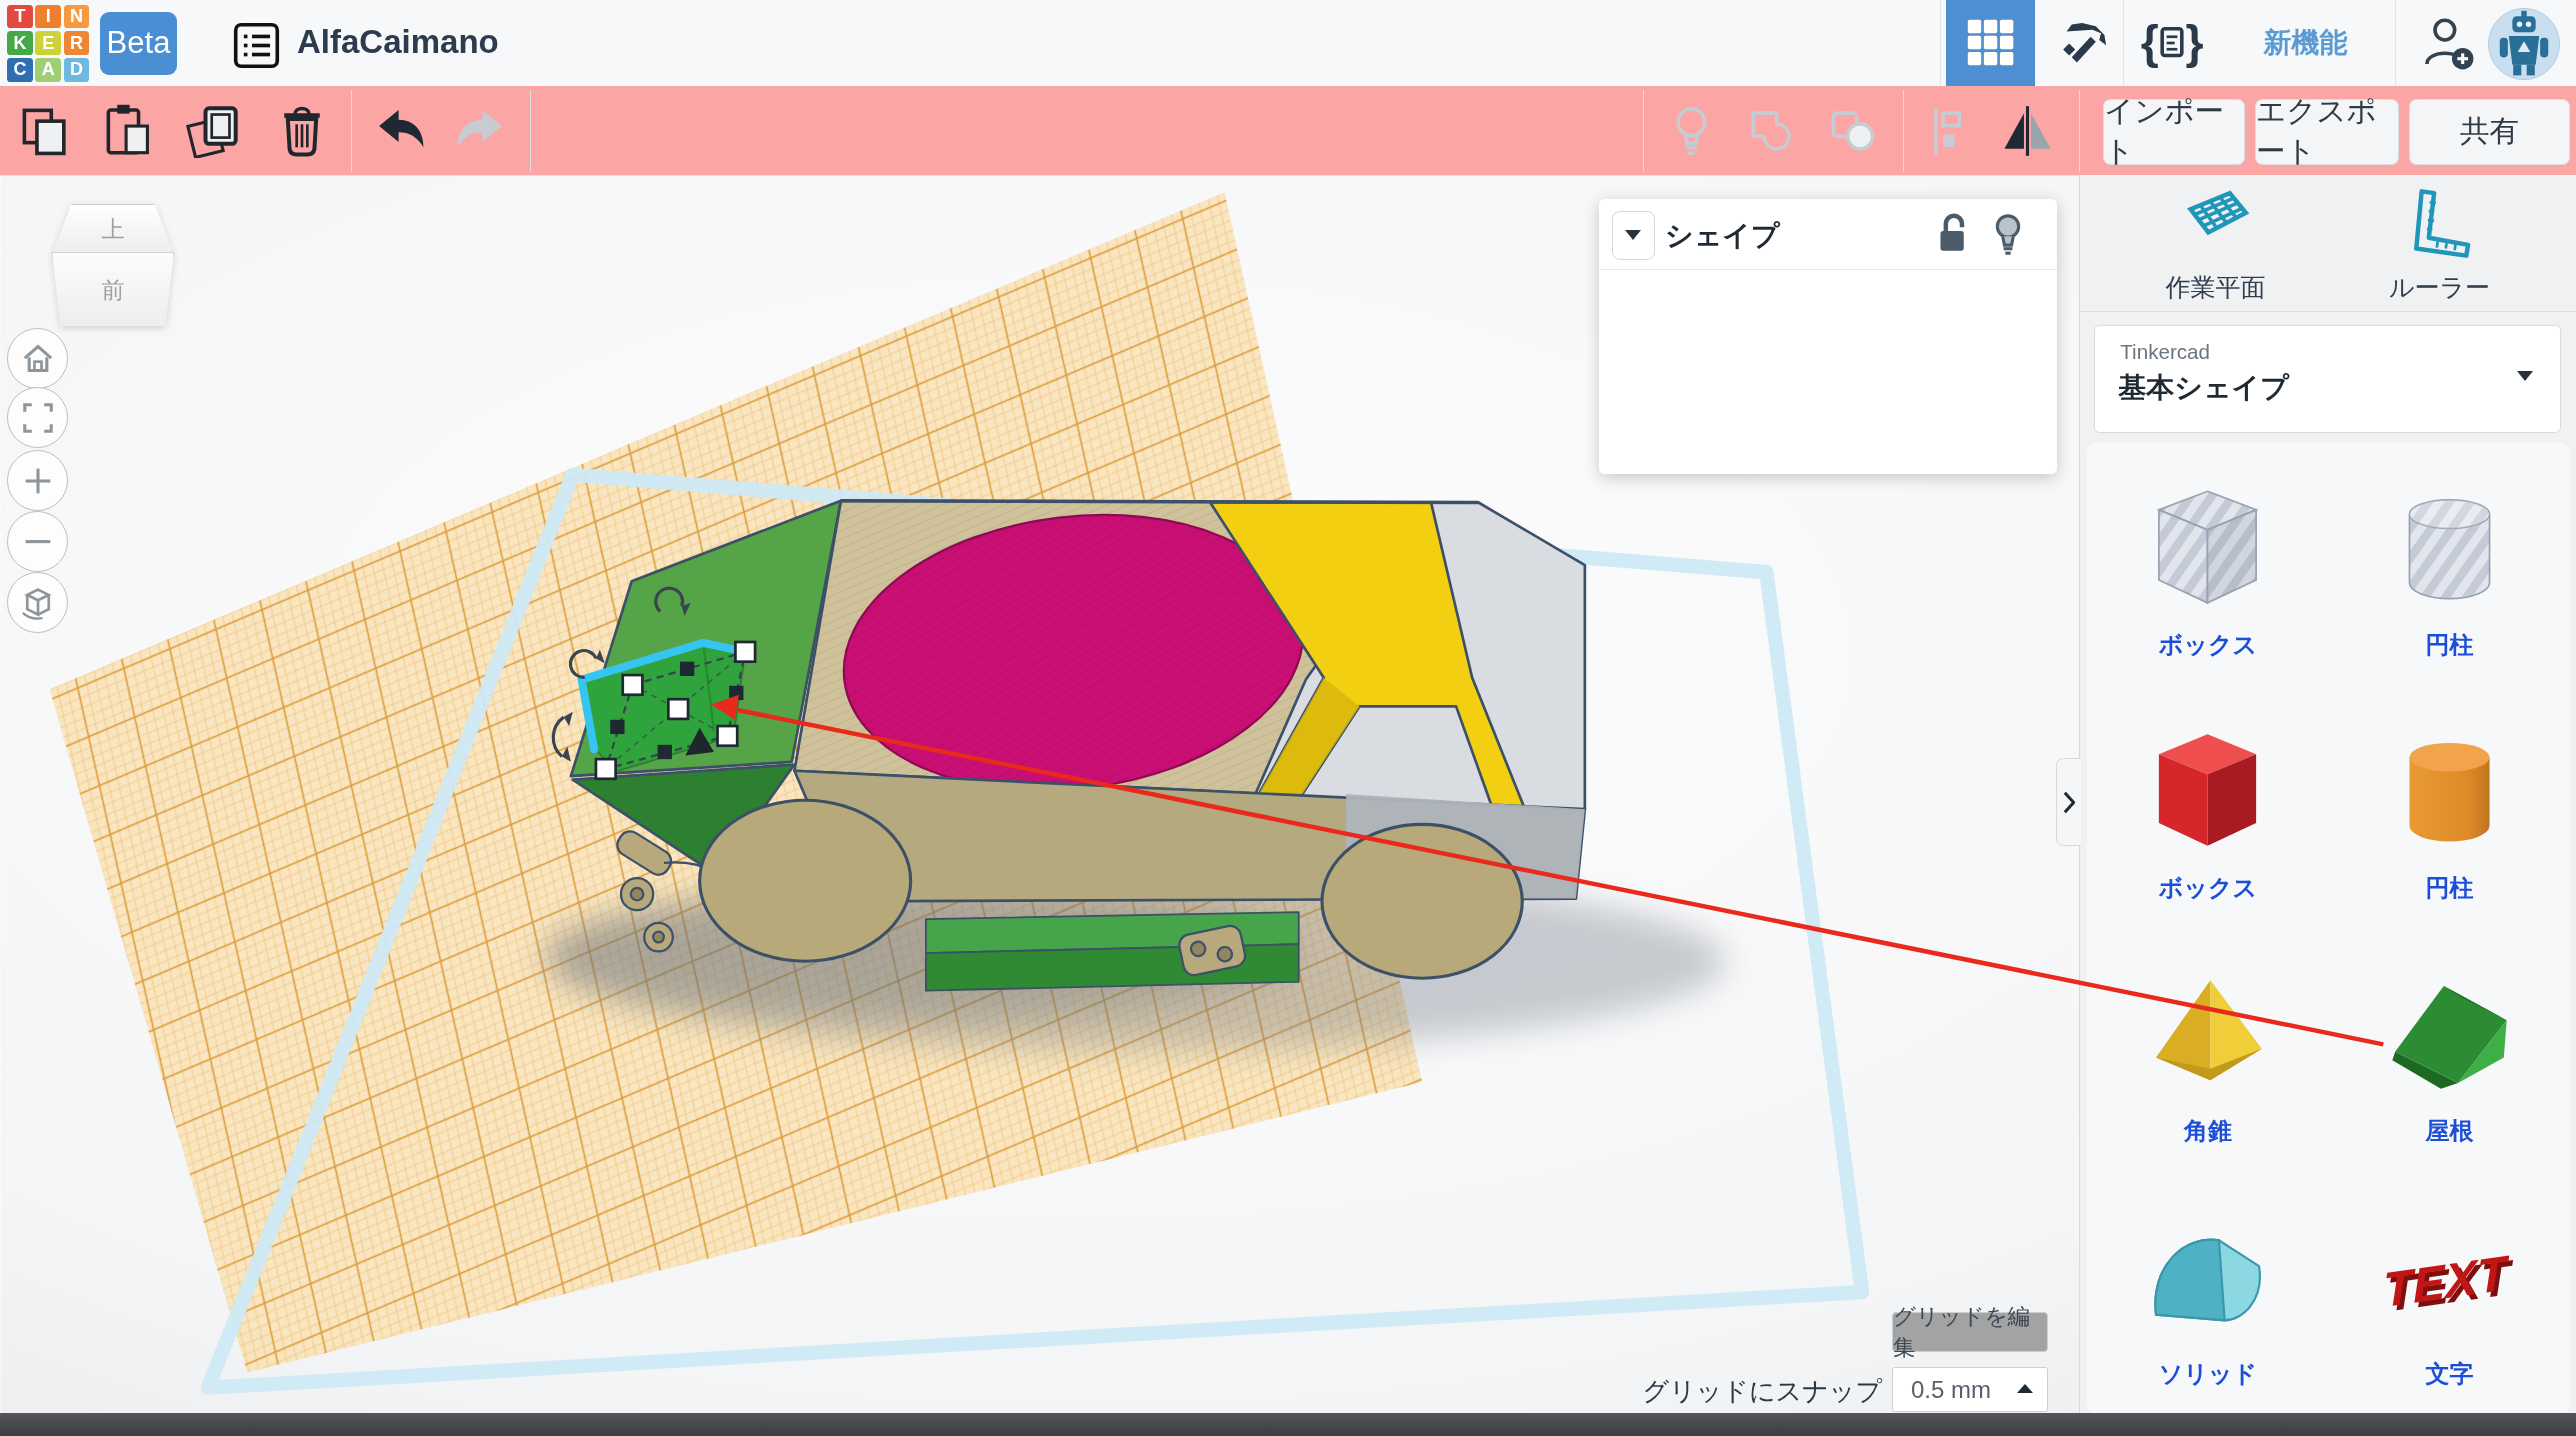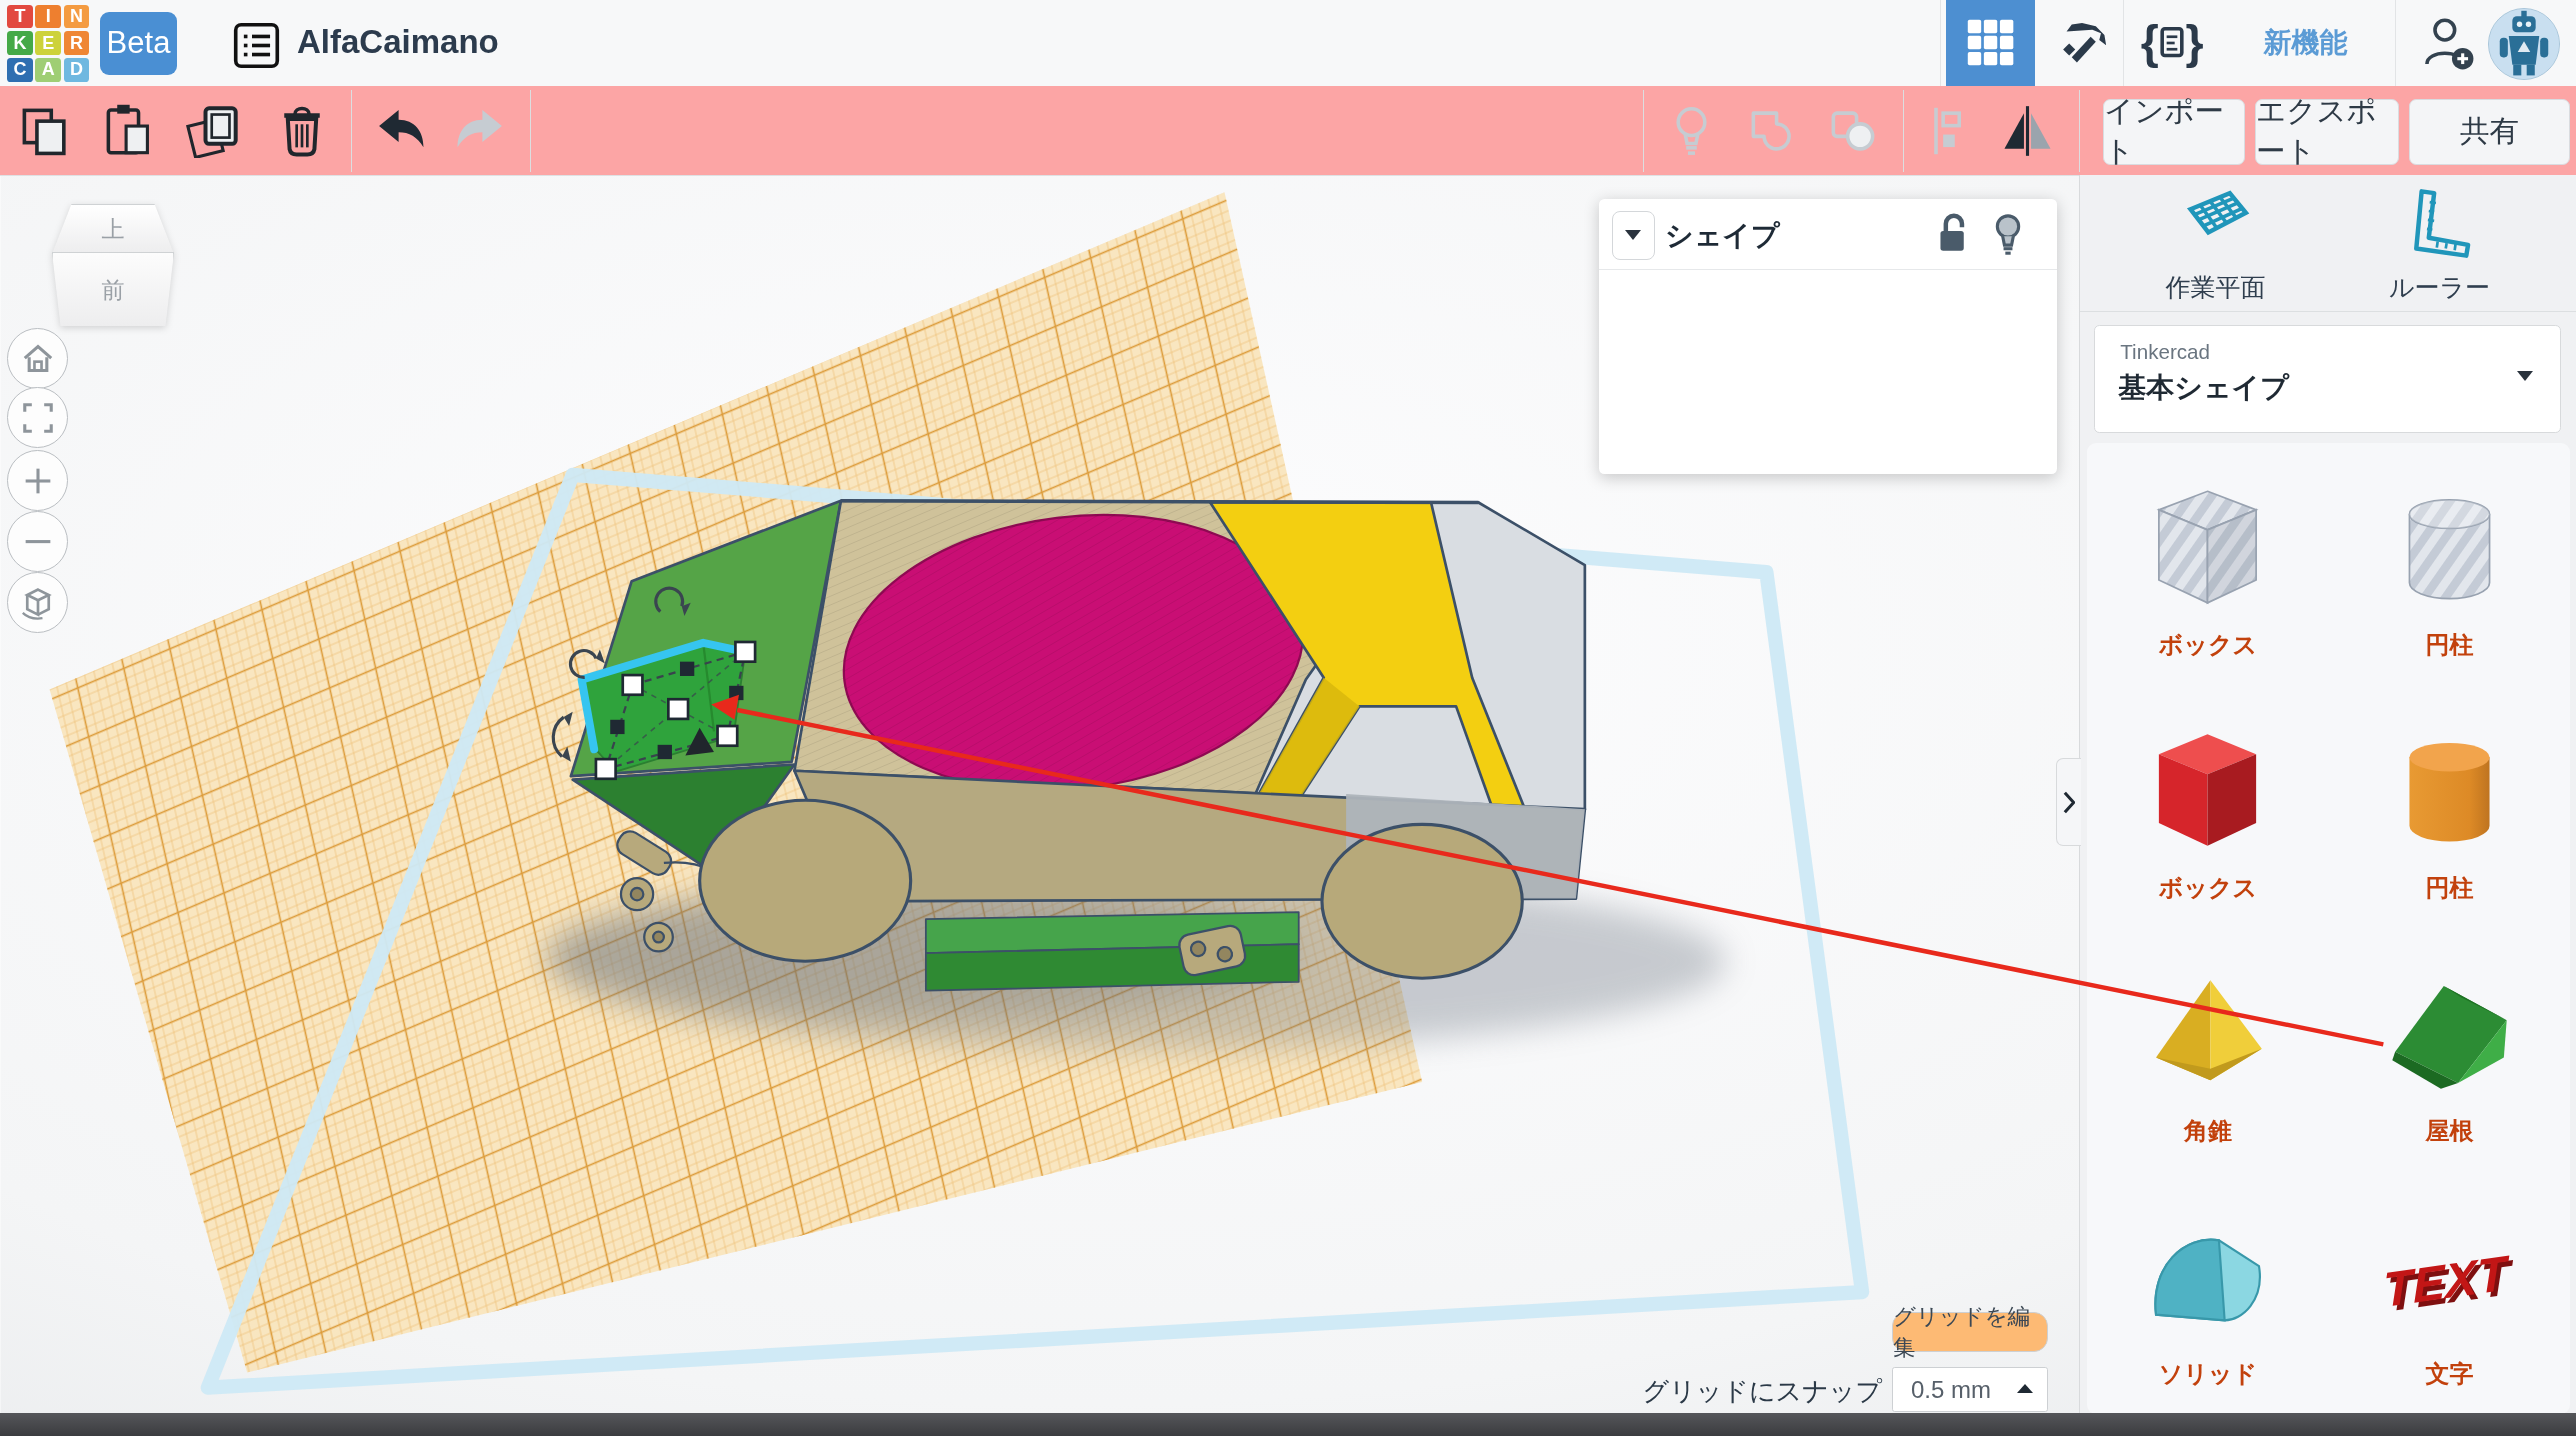--- a/index.html
+++ b/index.html
@@ -60,7 +60,7 @@
   .lib-panel{position:absolute;left:7.2px;top:268px;width:483px;height:971px;background:#f7f8fa;border-radius:9px;}
   .shape-grid{display:grid;grid-template-columns:1fr 1fr;padding-top:7.2px;}
   .shape-card{height:243px;display:flex;flex-direction:column;align-items:center;padding-top:27px;box-sizing:border-box;}
-  .shape-card .lbl{margin-top:9px;font-size:24px;font-weight:bold;color:#c2410c;}
+  .shape-card .lbl{margin-top:9px;font-size:24px;font-weight:bold;color:#1d4ed8;}
   .collapse-tab{position:absolute;left:-24px;top:583px;width:24px;height:86px;background:#f5f6f8;border:0.9px solid #d8dadc;border-right:none;border-radius:7.2px 0 0 7.2px;display:flex;align-items:center;justify-content:center;}
 
   

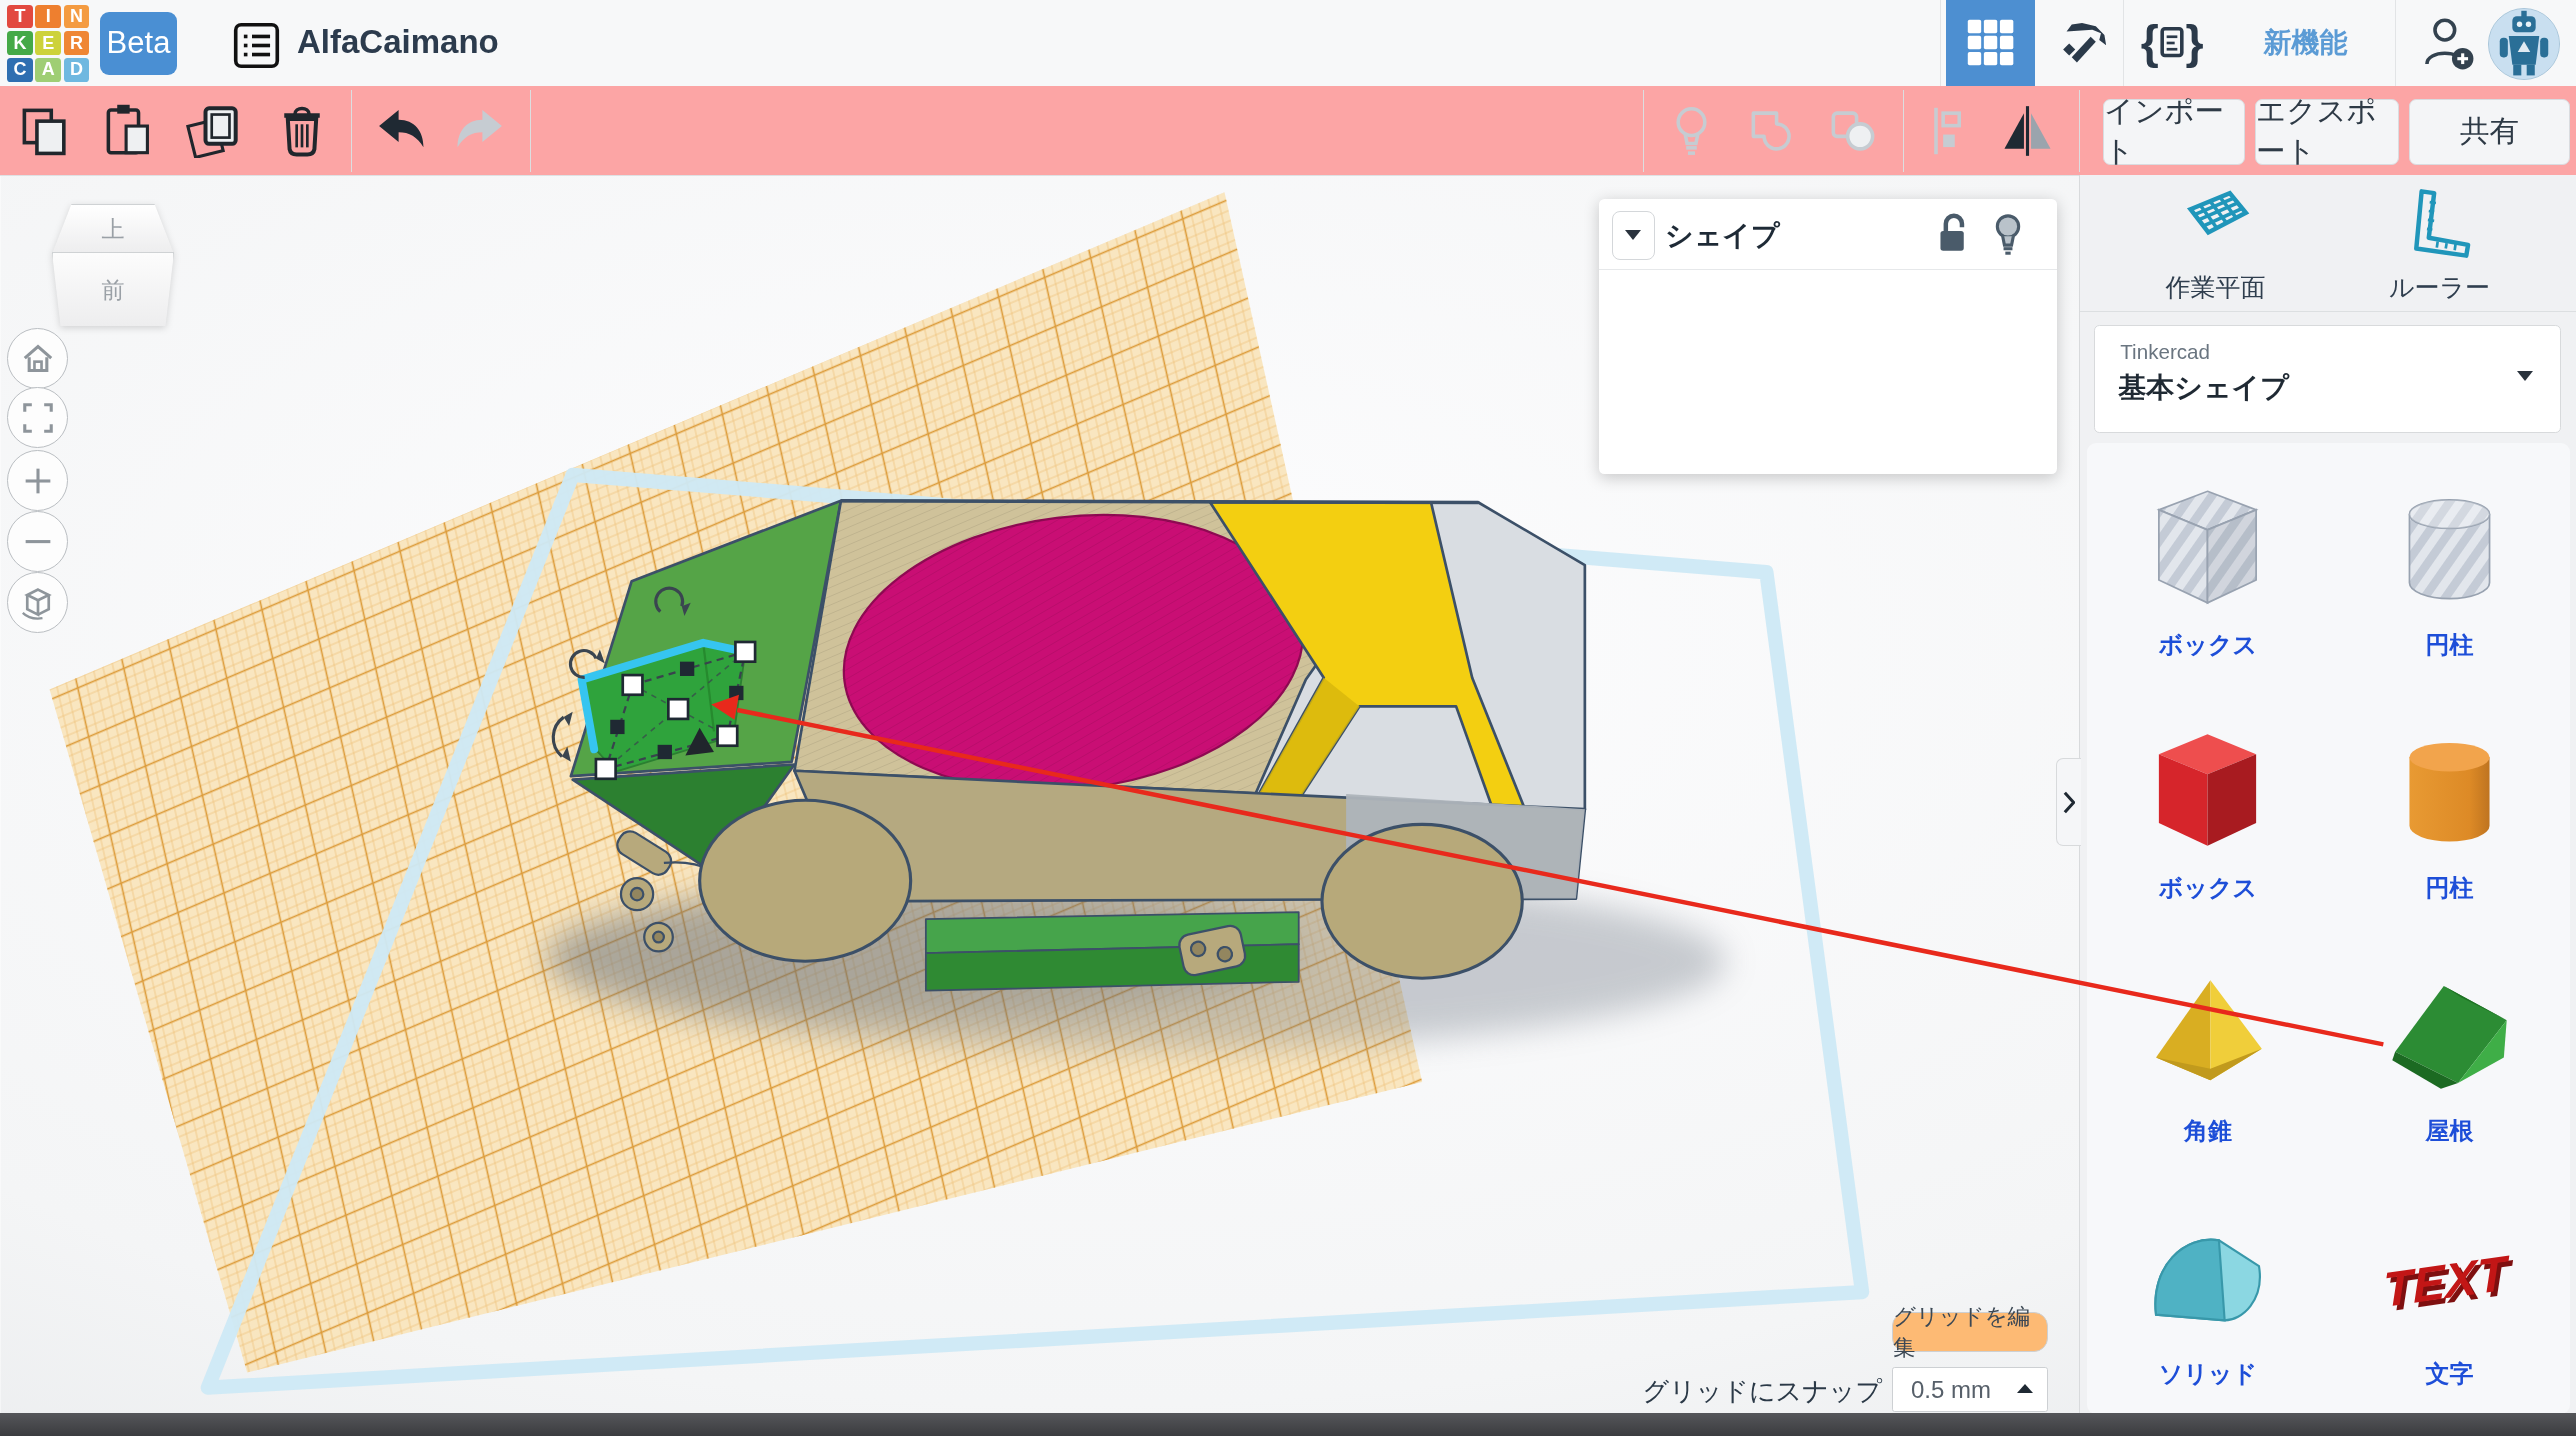--- a/index.html
+++ b/index.html
@@ -64,7 +64,7 @@
   .collapse-tab{position:absolute;left:-24px;top:583px;width:24px;height:86px;background:#f5f6f8;border:0.9px solid #d8dadc;border-right:none;border-radius:7.2px 0 0 7.2px;display:flex;align-items:center;justify-content:center;}
 
   
-  .edit-grid{position:absolute;left:1892px;top:1312px;width:154px;height:38px;background:#fdba74;border:0.9px solid #cdd0d3;border-radius:14px;color:#3c4854;font-size:22.4px;display:flex;align-items:center;justify-content:center;z-index:15;}
+  .edit-grid{position:absolute;left:1892px;top:1312px;width:154px;height:38px;background:#a3a3a3;border:0.9px solid #cdd0d3;border-radius:4px;color:#3c4854;font-size:22.4px;display:flex;align-items:center;justify-content:center;z-index:15;}
   .snap-label{position:absolute;left:1574px;top:1374px;width:308px;text-align:right;font-size:26px;color:#2b3947;z-index:15;}
   .snap-select{position:absolute;left:1892px;top:1367px;width:154px;height:43px;background:#fff;border:0.9px solid #cdd0d3;border-radius:2.7px;z-index:15;}
   .snap-value{position:absolute;left:18px;top:8px;font-size:24px;color:#57606a;}

